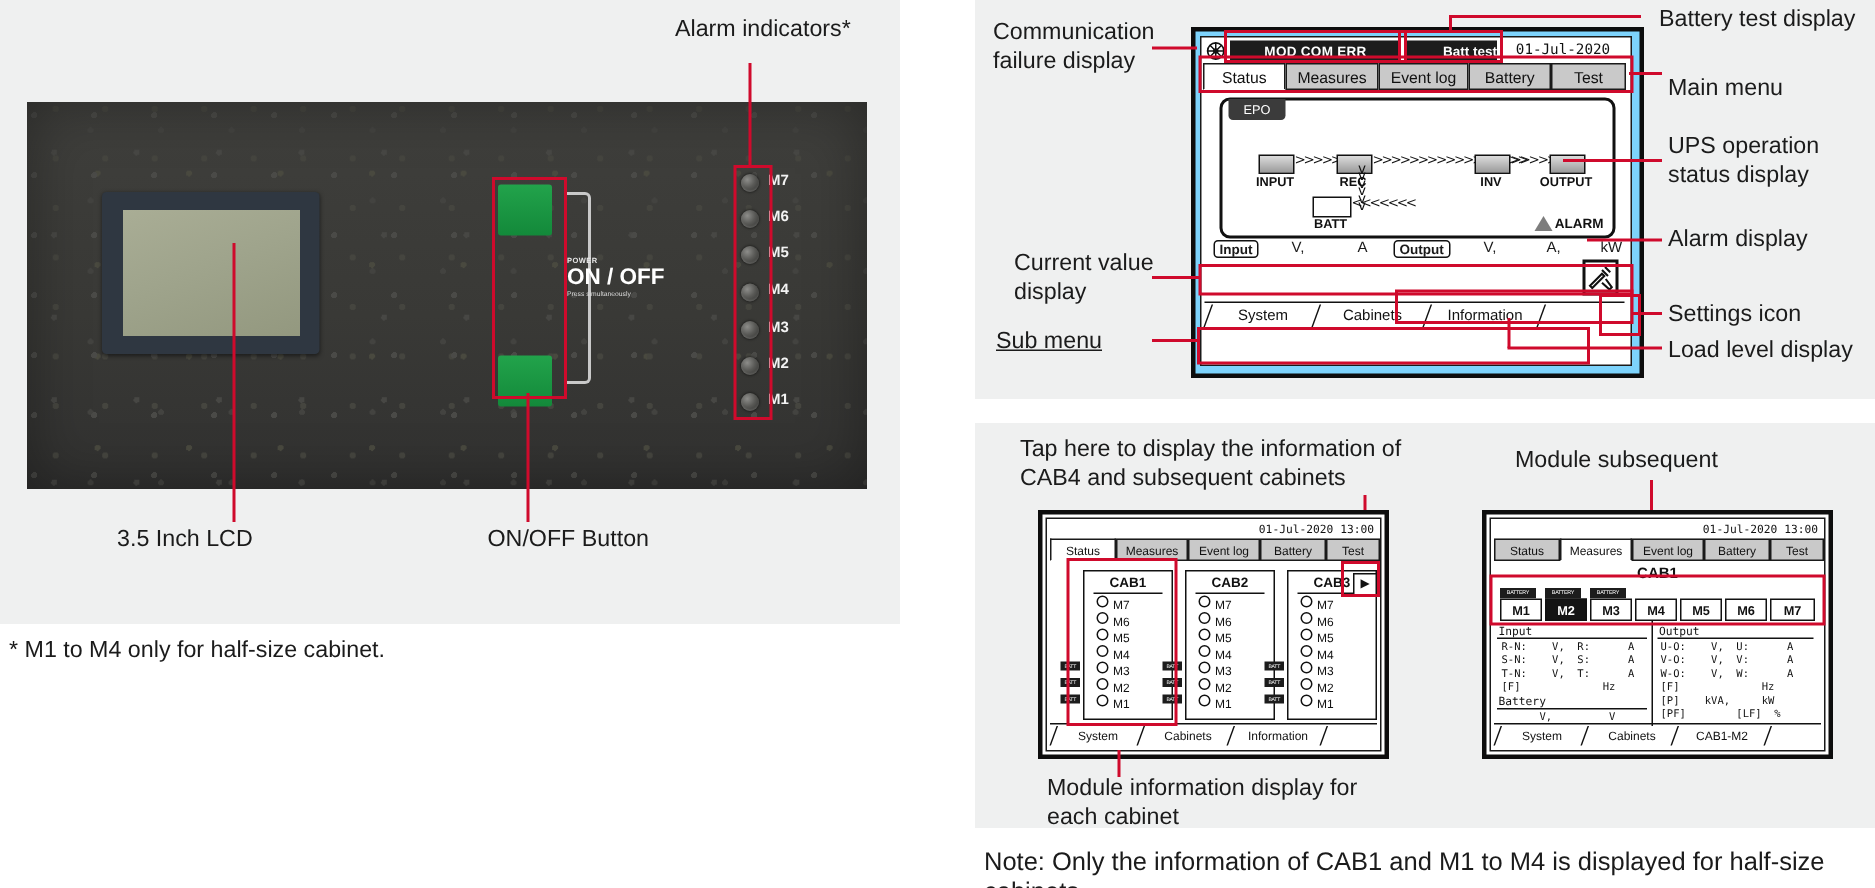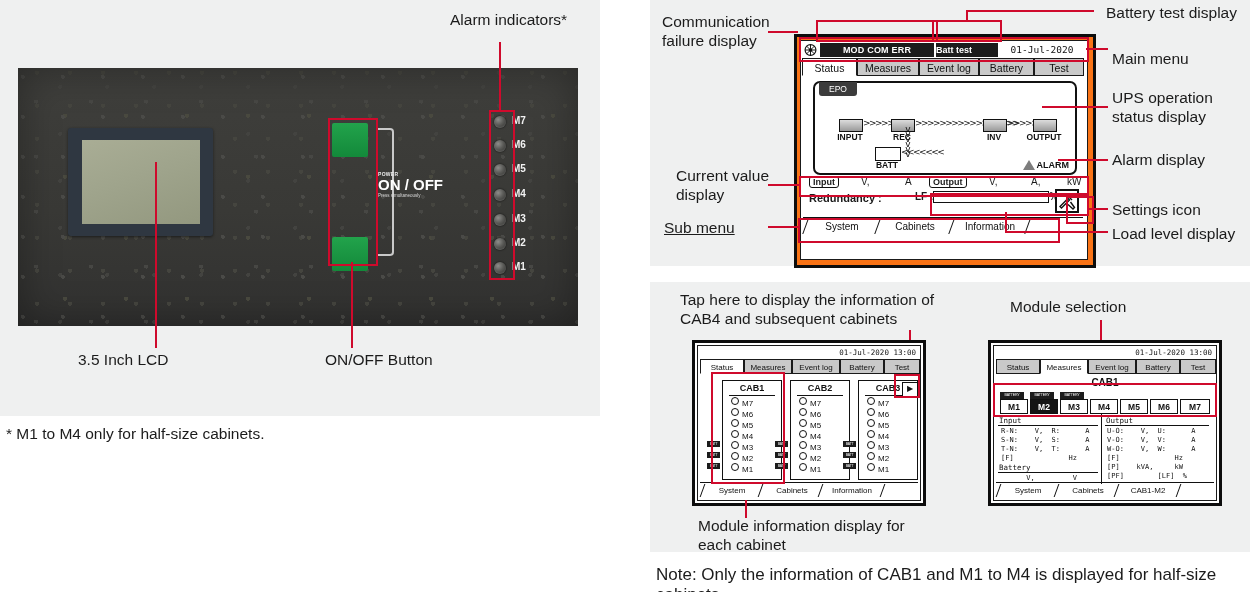--- a/index.html
+++ b/index.html
@@ -61,7 +61,7 @@
   #rb-block{left:650px;top:282px;width:600px;height:270px;background:#eff0f0;}
 
   
-  #main-screen{left:794px;top:34px;width:296px;height:228px;border:3px solid #0d0d0d;background:#f97316;}
+  #main-screen{left:794px;top:18px;width:296px;height:228px;border:3px solid #0d0d0d;background:#7dd3fc;}
   #ms-pad{position:absolute;left:3px;top:3px;width:286px;height:218px;background:#fff;border:1px solid #1a1a1a;}
 
   #ms-topbar{position:absolute;left:1px;top:1px;width:282px;height:16px;background:#fff;}

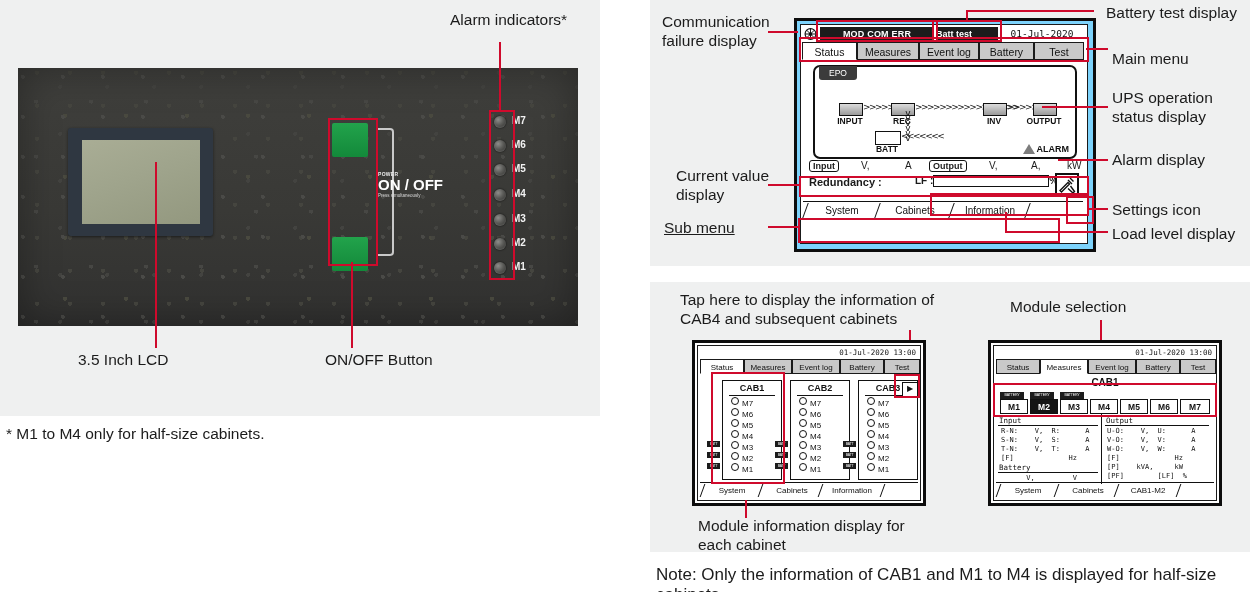--- a/index.html
+++ b/index.html
@@ -69,7 +69,7 @@
   #mod-com-err{position:absolute;left:18px;top:1px;width:114px;height:14px;background:#1c1c1c;color:#fff;
                font-size:9px;font-weight:bold;text-align:center;line-height:14px;letter-spacing:.2px;}
   #batt-test{position:absolute;left:134px;top:1px;width:62px;height:14px;background:#1c1c1c;color:#fff;
-             font-size:9px;font-weight:bold;text-align:left;line-height:14px;}
+             font-size:9px;font-weight:bold;text-align:right;line-height:14px;}
   #dt-main{position:absolute;left:198px;top:1px;width:84px;height:14px;font-size:9.5px;
            font-family:"DejaVu Sans Mono", monospace;text-align:center;line-height:14px;color:#111;}
 

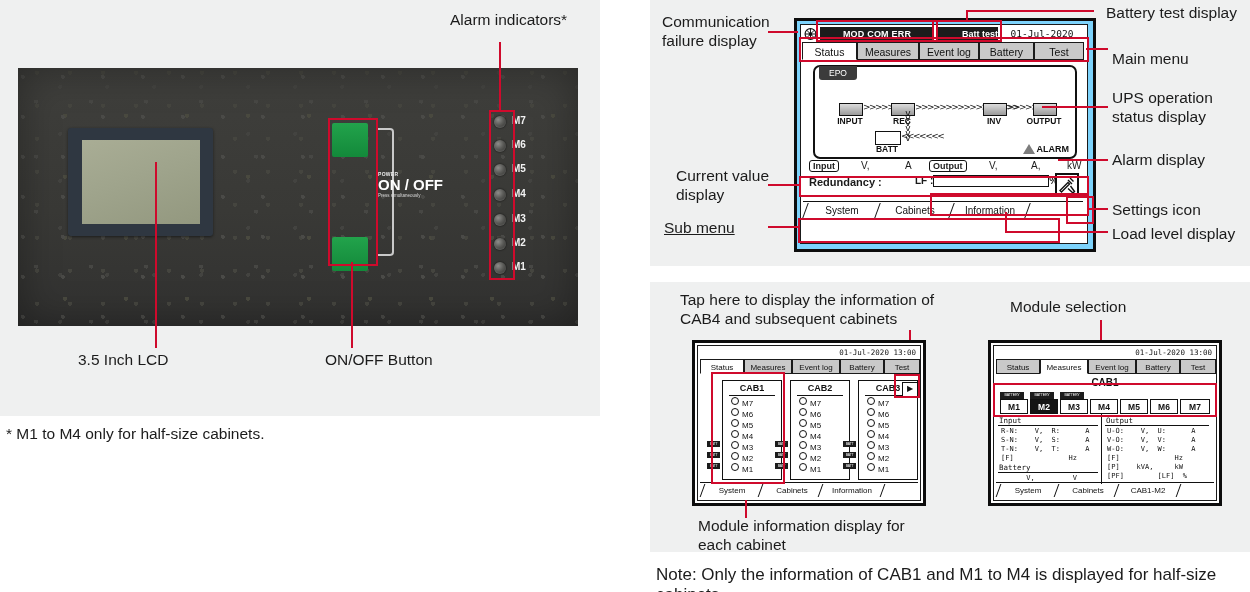--- a/index.html
+++ b/index.html
@@ -268,12 +268,6 @@
       <span style="position:absolute;left:258px;top:1px">kW</span>
     </div>
 
-    <div id="red-row">
-      <span style="position:absolute;left:0;top:1px">Redundancy :</span>
-      <span id="lf-wrap">
-        <span>LF :</span><span id="lf-bar"></span><span>%</span>
-      </span>
-    </div>
     <svg id="settings-icon" viewBox="0 0 20 20">
       <path d="M3 15.5 L11 7.5 L12.5 9 L4.5 17 Z" fill="none" stroke="#111" stroke-width="1.4"></path>
       <path d="M13 3 L16.5 6.5 M11 5 L15 9" stroke="#111" stroke-width="1.4"></path>

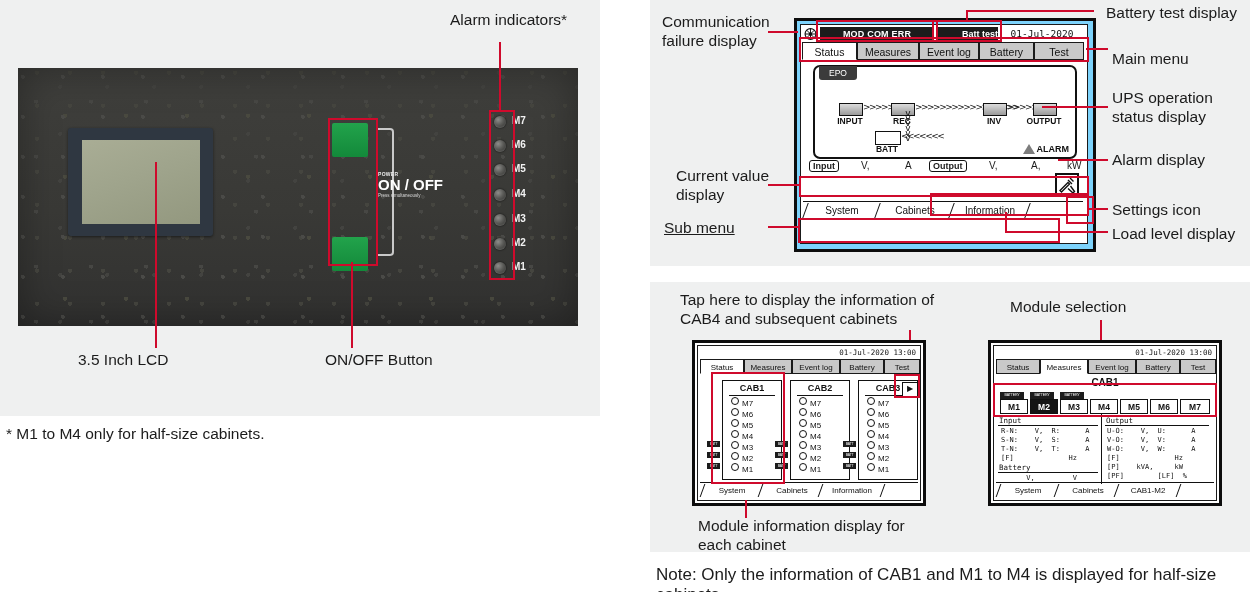--- a/index.html
+++ b/index.html
@@ -328,7 +328,7 @@
 <div class="cap" style="left:680px;top:290px;">Tap here to display the information of<br>CAB4 and subsequent cabinets</div>
 <div class="rline vline" style="left:909px;top:330px;height:52px"></div>
 
-<div class="cap" style="left:1010px;top:297px;">Module selection</div>
+<div class="cap" style="left:1010px;top:297px;">Module subsequent</div>
 <div class="rline vline" style="left:1100px;top:320px;height:62px"></div>
 
 <div class="sm-screen" id="cab-screen" style="left:692px;top:340px;width:228px;height:160px">

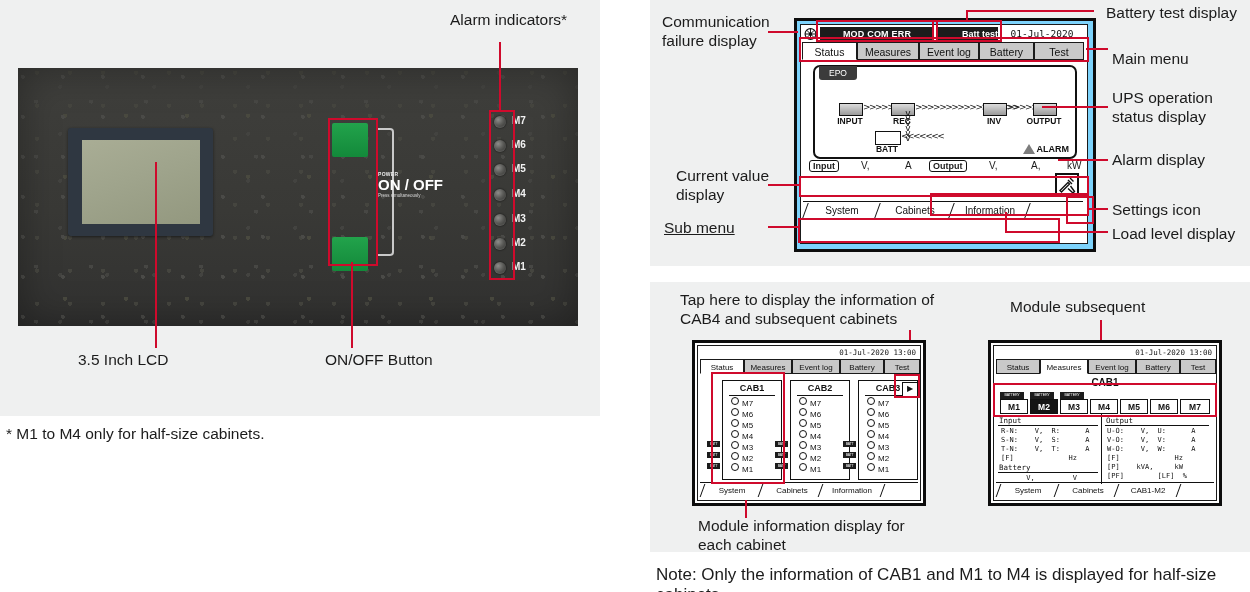--- a/index.html
+++ b/index.html
@@ -193,7 +193,7 @@
 <div class="rline vline" style="left:155px;top:162px;height:186px"></div>
 <div class="cap" style="left:78px;top:350px;">3.5 Inch LCD</div>
 
-<div class="cap" id="note-star">* M1 to M4 only for half-size cabinets.</div>
+<div class="cap" id="note-star">* M1 to M4 only for half-size cabinet.</div>
 
 <div class="abs" id="rt-block"></div>
 

